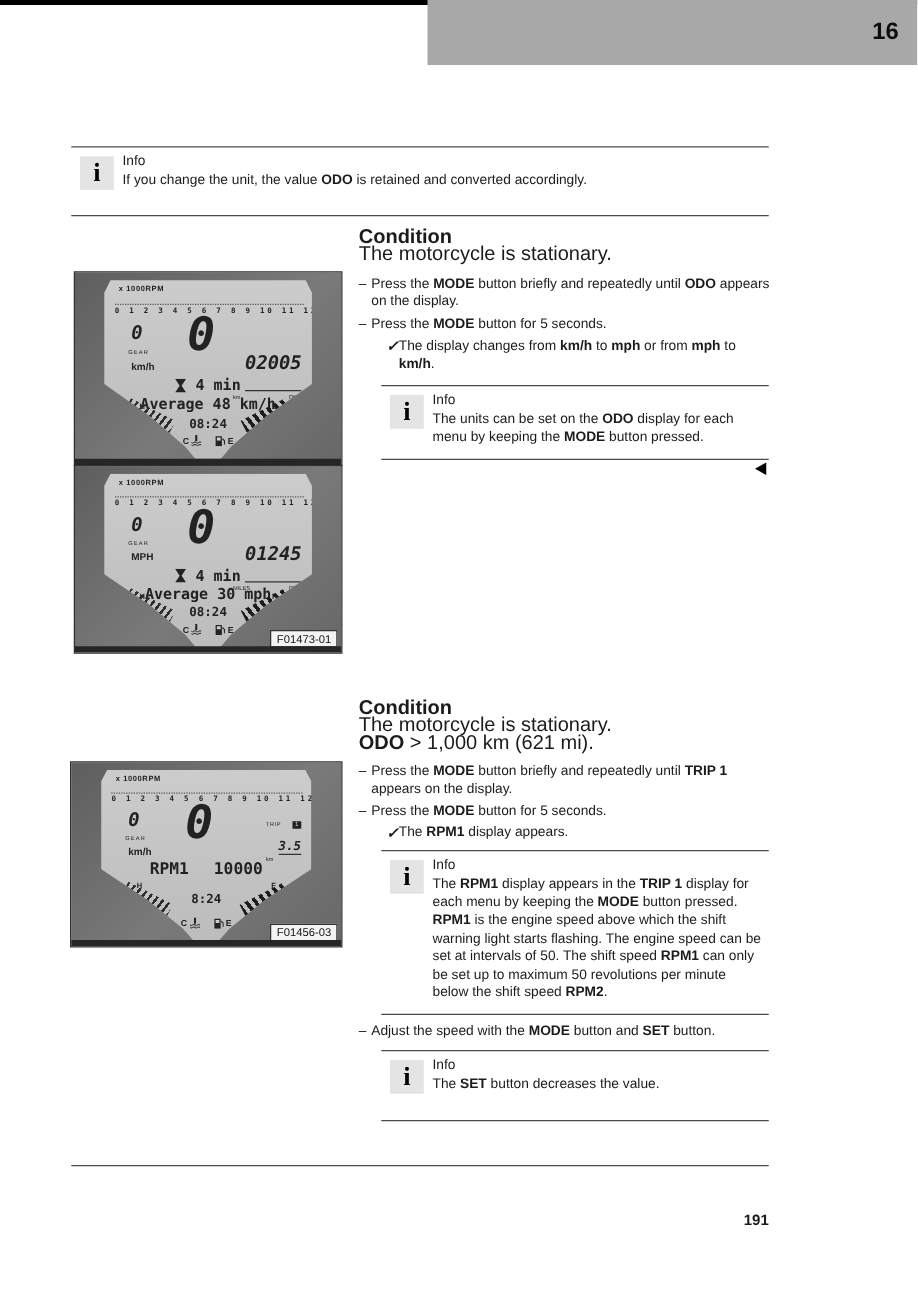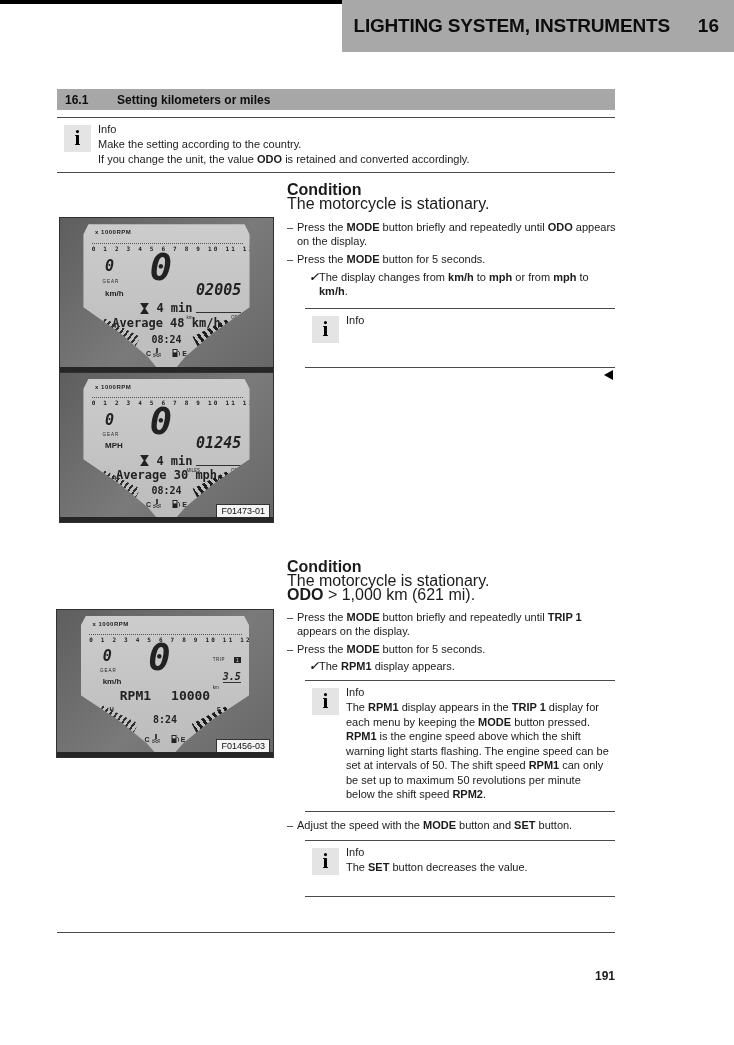--- a/index.html
+++ b/index.html
@@ -105,7 +105,6 @@
 
   <div class="topbar"></div>
   <div class="header">
-    <span class="t">LIGHTING SYSTEM, INSTRUMENTS</span>
     <span class="n">16</span>
   </div>
 

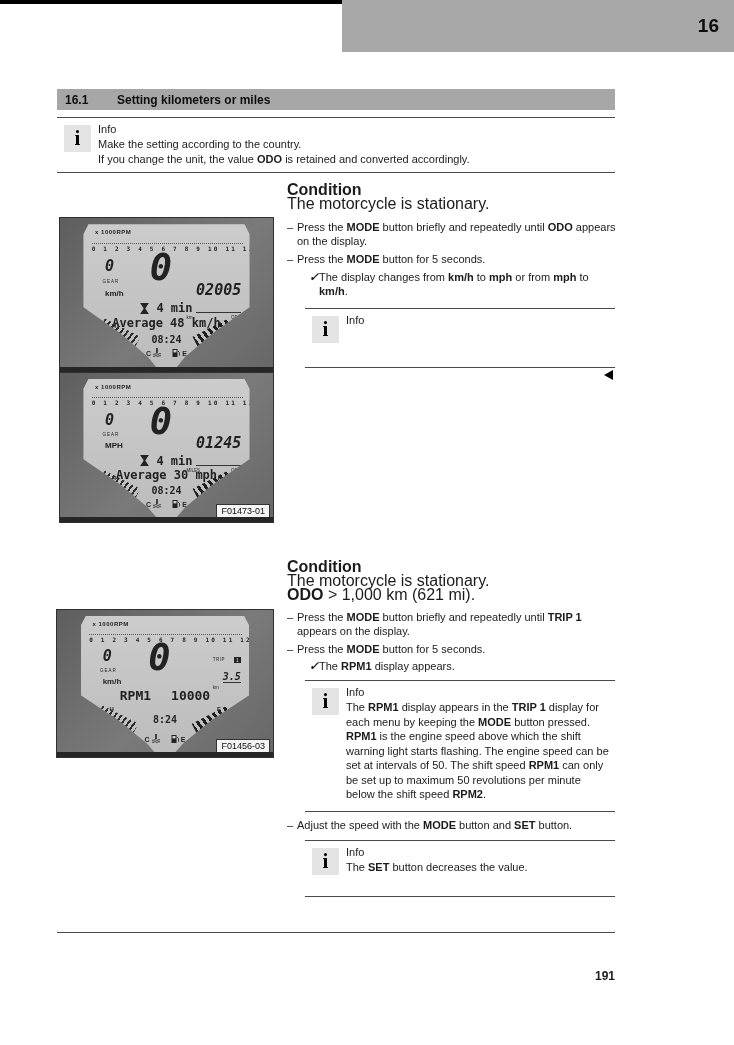--- a/index.html
+++ b/index.html
@@ -108,10 +108,6 @@
     <span class="n">16</span>
   </div>
 
-  <div class="secbar" style="top:89px;">
-    <span class="num">16.1</span>
-    <span>Setting kilometers or miles</span>
-  </div>
 
   <div class="infobox" style="left:57px;top:117px;width:558px;height:56px;">
     <div class="iicon">

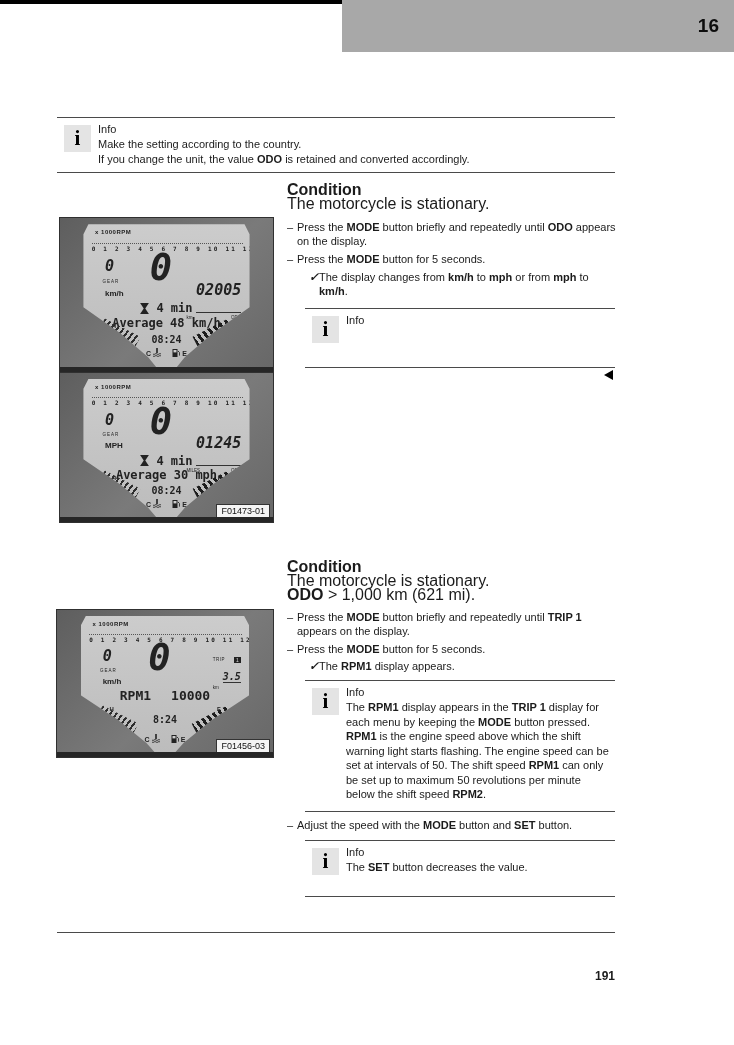--- a/index.html
+++ b/index.html
@@ -115,7 +115,6 @@
       </div>
     <div class="ibody">
       <div class="ilabel">Info</div>
-      <div class="itext">Make the setting according to the country.</div>
       <div class="itext">If you change the unit, the value <b>ODO</b> is retained and converted accordingly.</div>
     </div>
   </div>

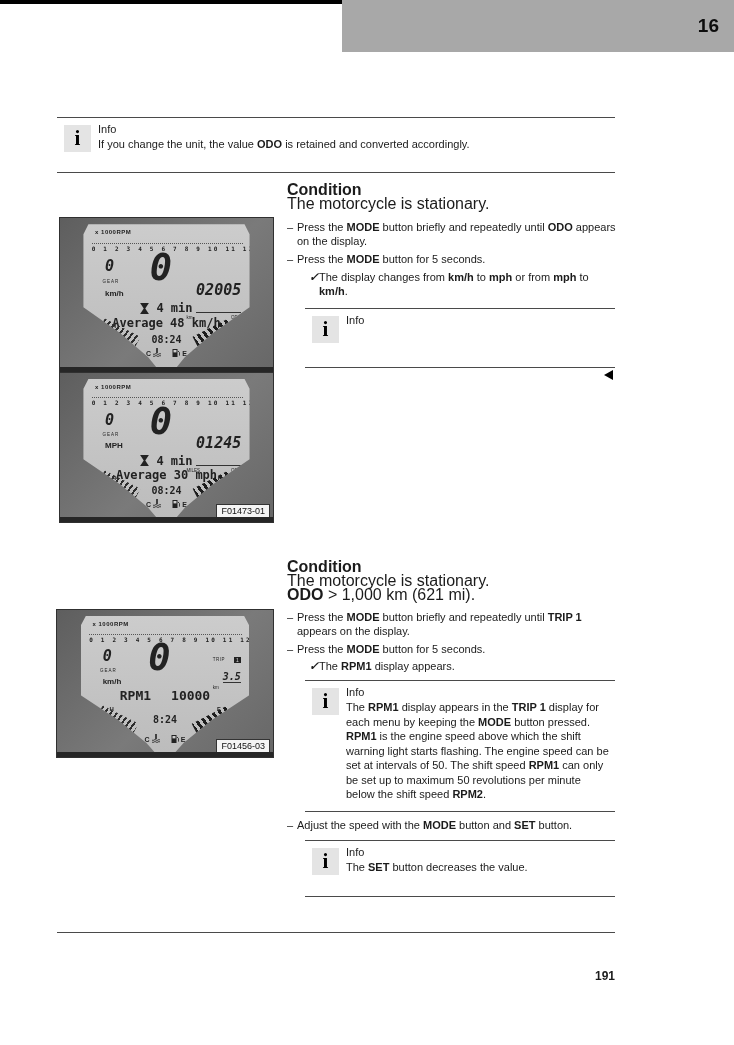--- a/index.html
+++ b/index.html
@@ -141,6 +141,7 @@
       </div>
     <div class="ibody">
       <div class="ilabel">Info</div>
+      <div class="itext">The units can be set on the <b>ODO</b> display for each menu by keeping the <b>MODE</b> button pressed.</div>
     </div>
   </div>
 

